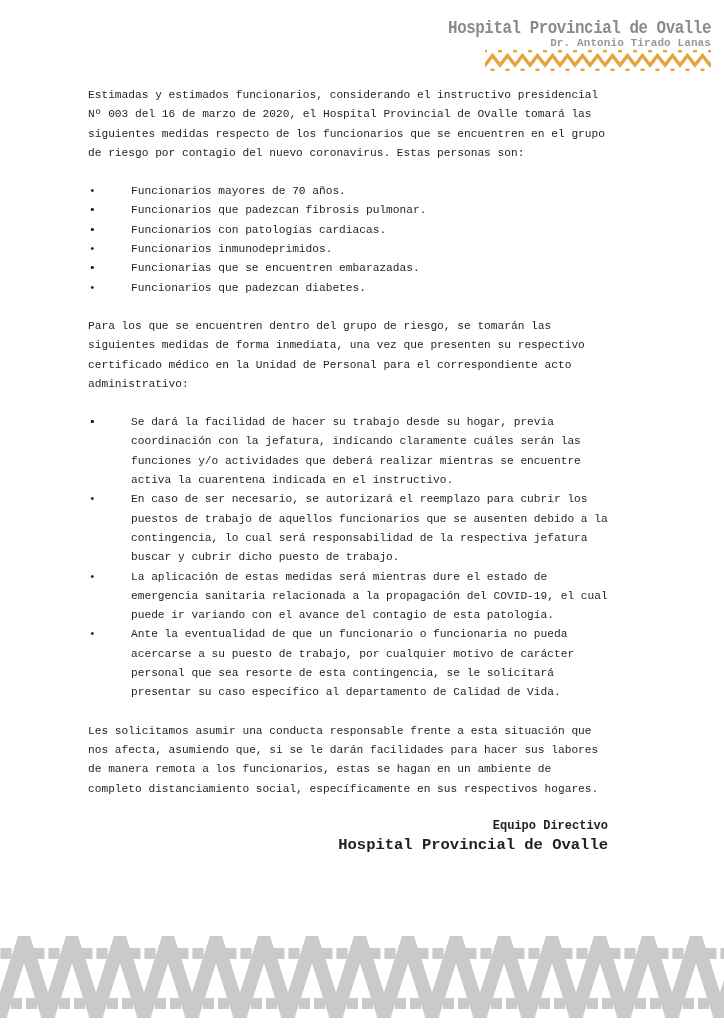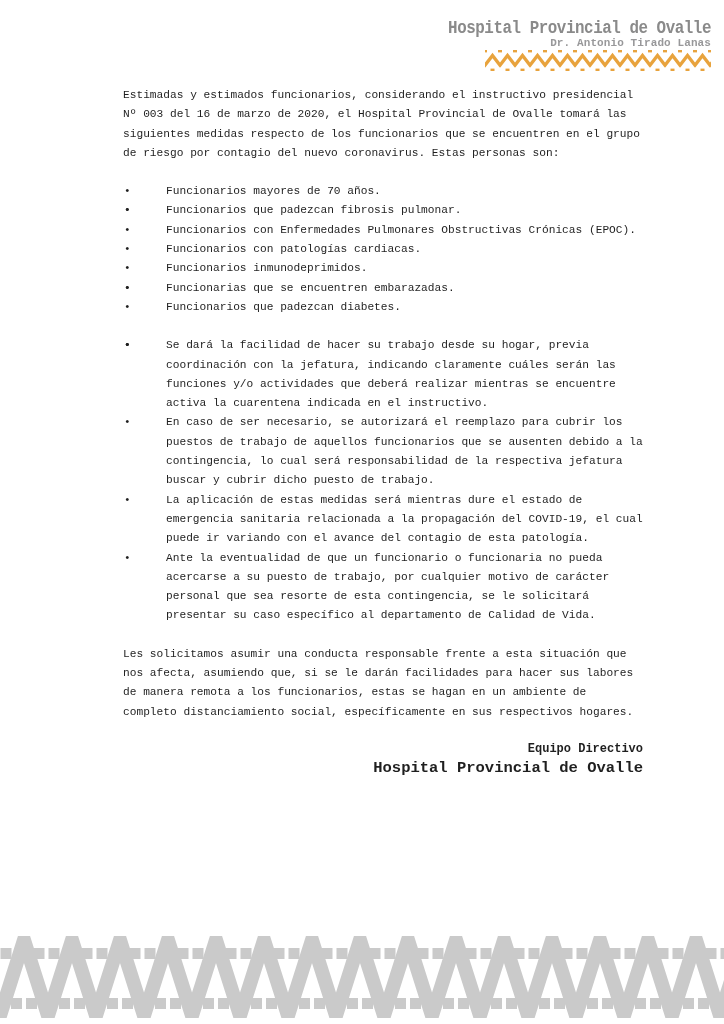--- a/index.html
+++ b/index.html
@@ -52,7 +52,7 @@
   
   .content {
     position: absolute;
-    left: 123px;
+    left: 88px;
     top: 86px;
     width: 520px;
     font-size: 11.2px;

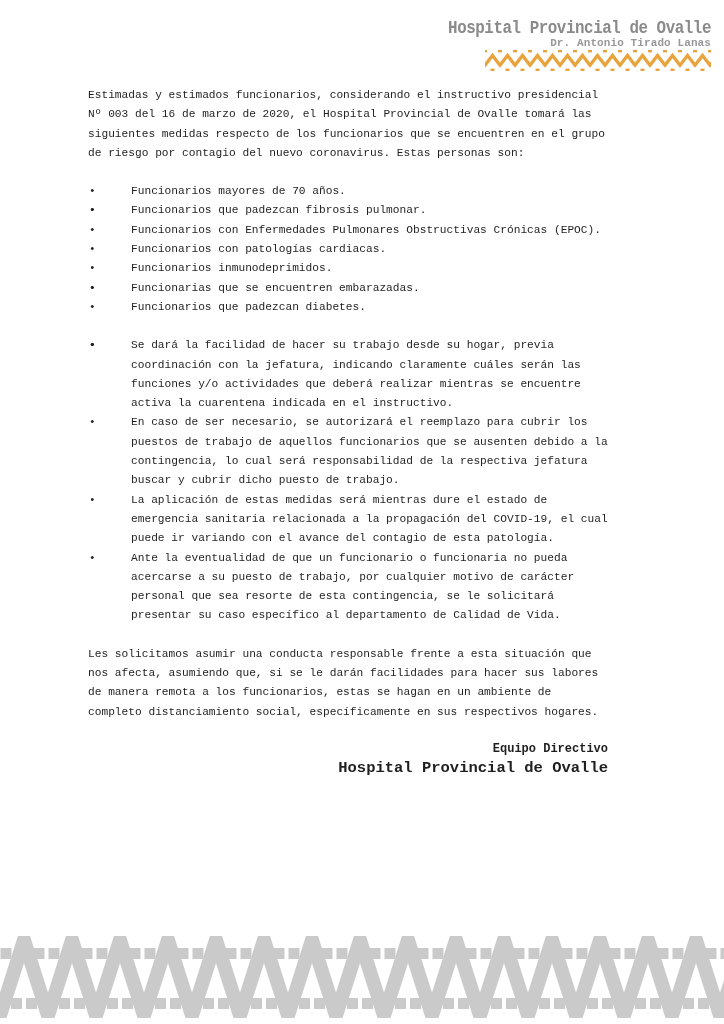--- a/index.html
+++ b/index.html
@@ -134,7 +134,7 @@
       <li><span class="bullet">•</span><span>Funcionarios mayores de 70 años.</span></li>
       <li><span class="bullet">•</span></li>
       <li><span class="bullet">•</span><span>Funcionarios que padezcan fibrosis pulmonar.</span></li>
-      <li><span class="bullet">•</span><span>Funcionarios con Enfermedades Pulmonares Obstructivas Crónicas (EPOC).</span></li>
+      <li><span class="bullet">•</span></li>
       <li><span class="bullet">•</span><span>Funcionarios con patologías cardiacas.</span></li>
       <li><span class="bullet">•</span><span>Funcionarios inmunodeprimidos.</span></li>
       <li><span class="bullet">•</span></li>

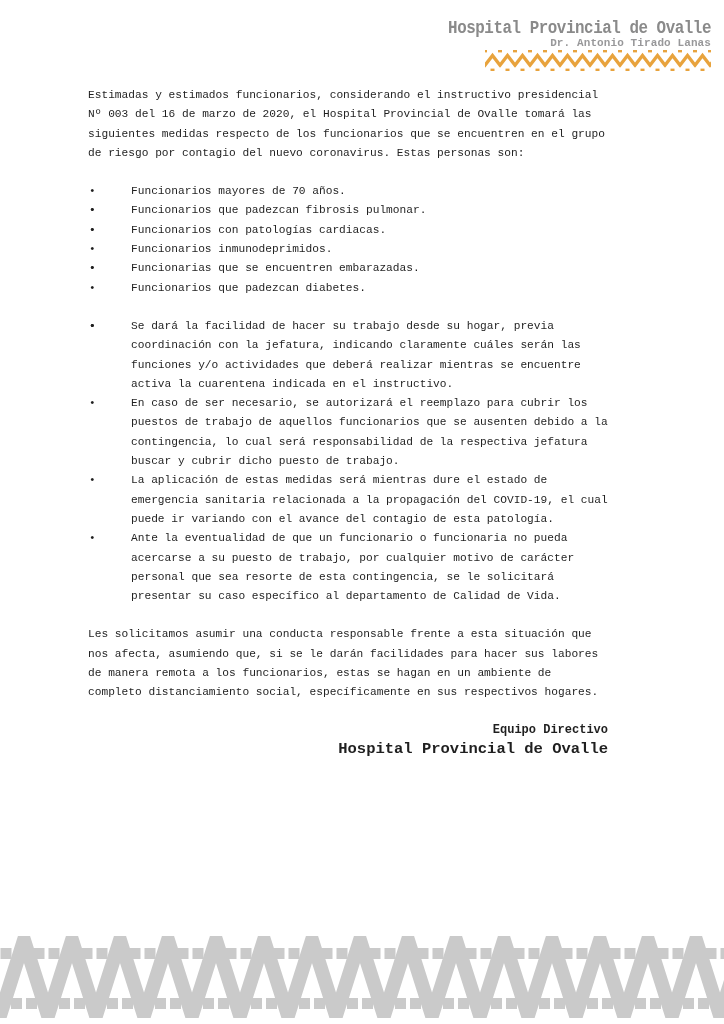--- a/index.html
+++ b/index.html
@@ -142,6 +142,7 @@
       <li><span class="bullet">•</span><span>Funcionarios que padezcan diabetes.</span></li>
     </ul>
 
+    <p class="para">Para los que se encuentren dentro del grupo de riesgo, se tomarán las siguientes medidas de forma inmediata, una vez que presenten su respectivo certificado médico en la Unidad de Personal para el correspondiente acto administrativo:</p>
 
     <ul class="blist">
       <li><span class="bullet">•</span></li>

